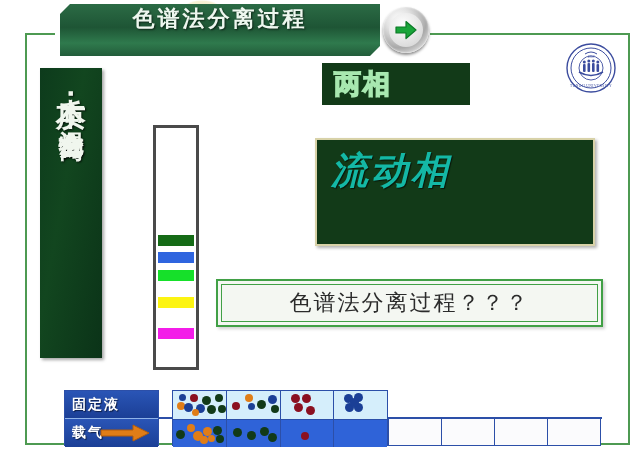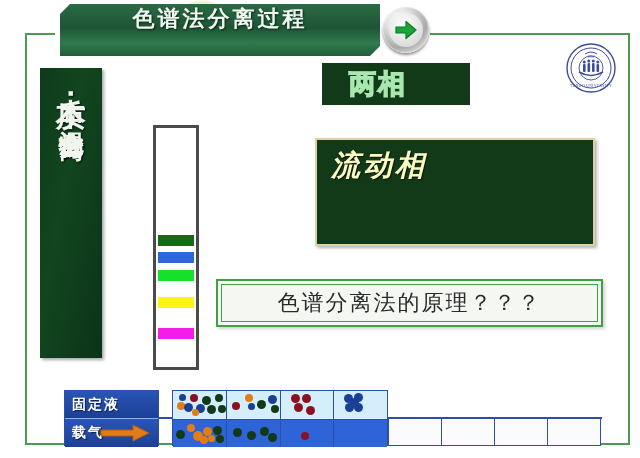--- a/index.html
+++ b/index.html
@@ -179,7 +179,7 @@
     background: #123a18;
     display: flex;
     align-items: center;
-    padding-left: 27px;
+    padding-left: 12px;
     box-sizing: border-box;
   }
   .two-phase .txt {

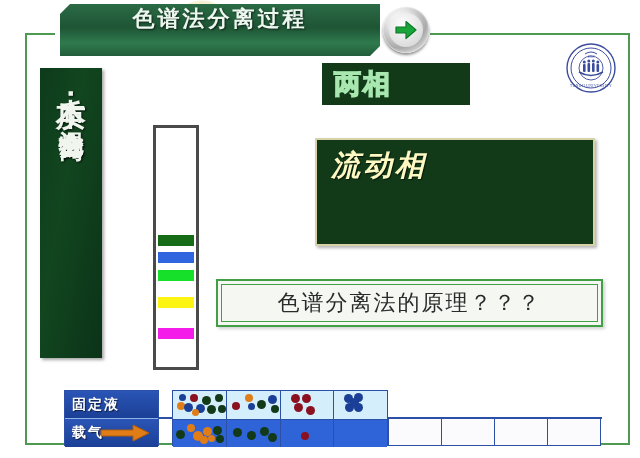--- a/index.html
+++ b/index.html
@@ -213,9 +213,9 @@
   }
   .phase-label {
     font-family: "Liberation Serif", "DejaVu Serif", serif;
-    font-size: 29px;
+    font-size: 37px;
     font-weight: bold;
-    color: #fef9c3;
+    color: #14b8a6;
     letter-spacing: 3px;
     font-style: italic;
     text-shadow: 1px 1px 1px rgba(0,0,0,.6);

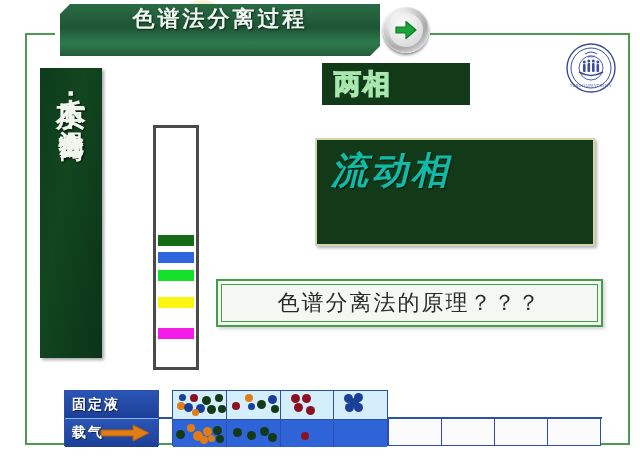--- a/index.html
+++ b/index.html
@@ -431,7 +431,7 @@
 
   <div class="question-box">
     <div class="inner-rule"></div>
-    <span class="txt">色谱分离法的原理？？？</span>
+    <span class="txt">色谱法分离过程？？？</span>
   </div>
 
   <div class="legend-box">

